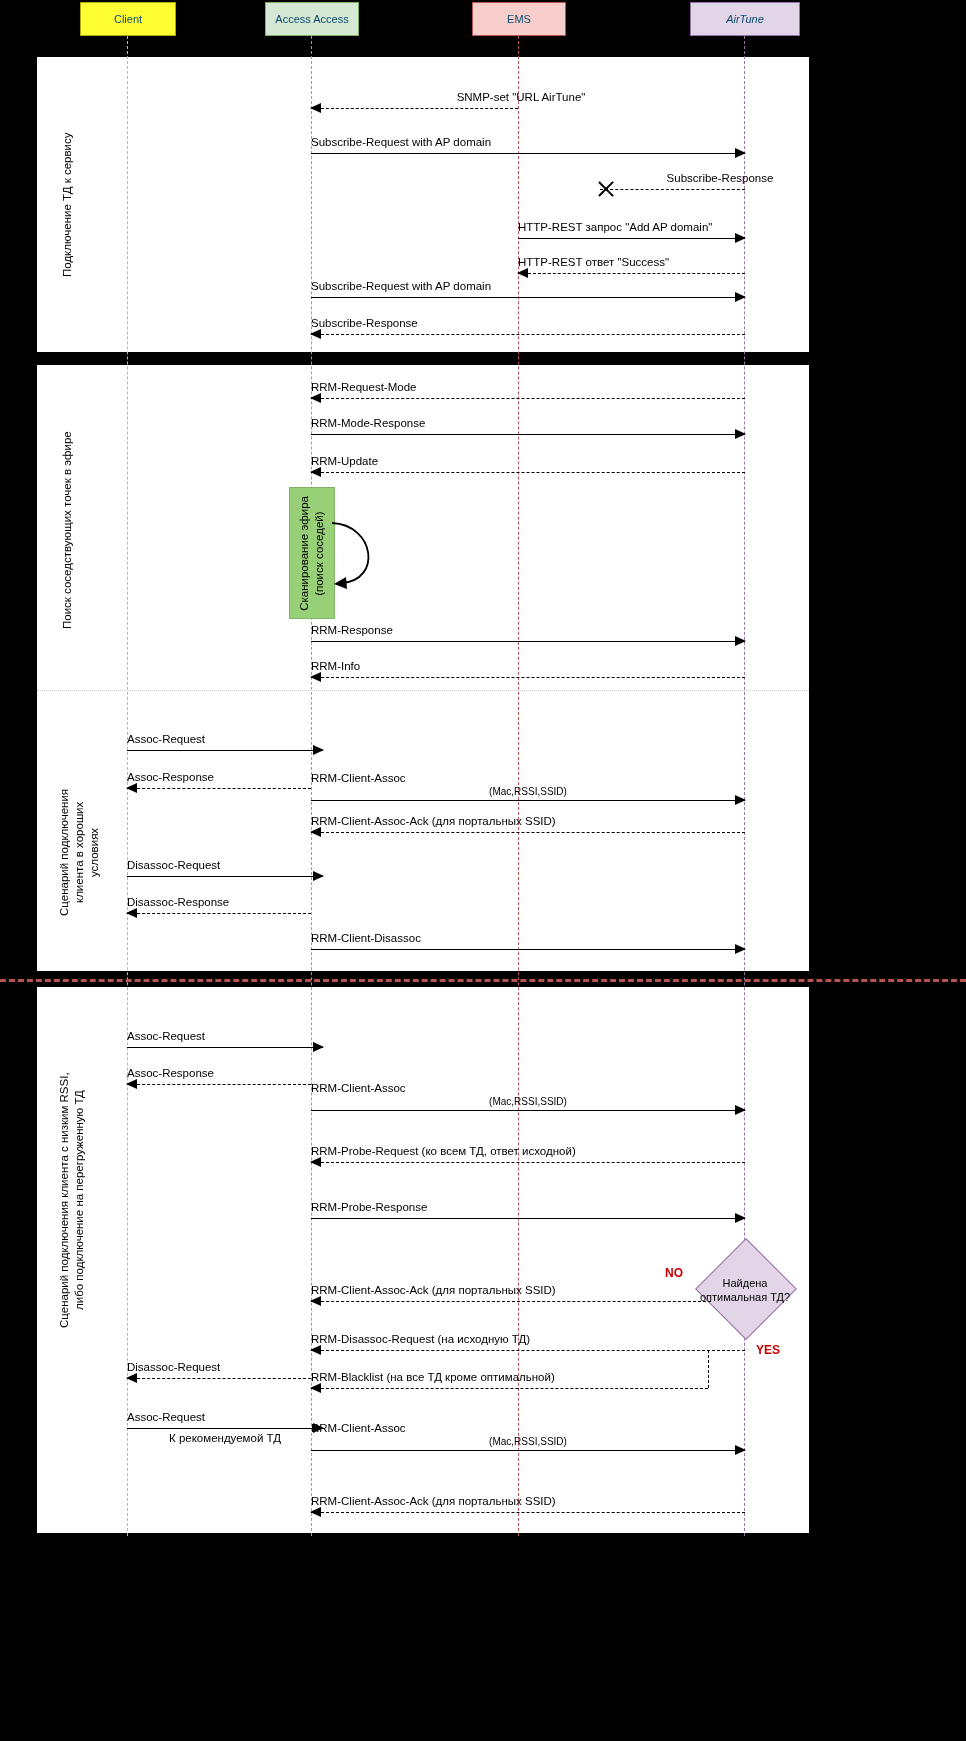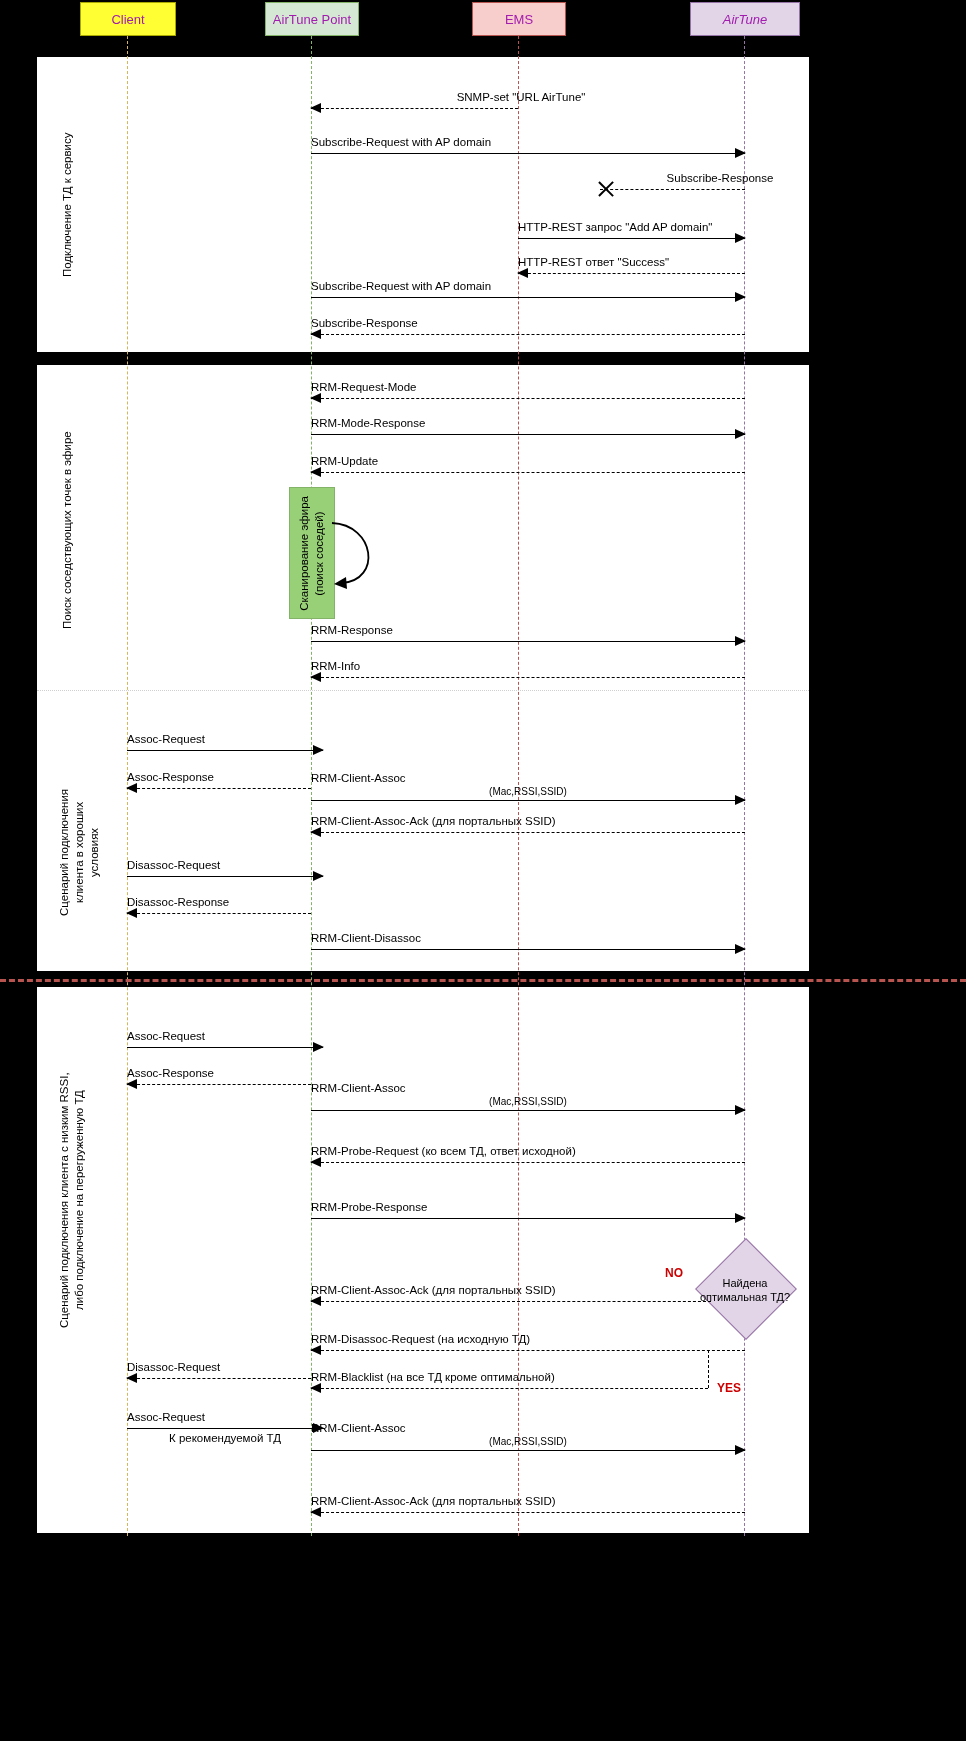--- a/index.html
+++ b/index.html
@@ -9,7 +9,7 @@
   
   .actor{position:absolute;top:2px;height:34px;border:1px solid #666;
          display:flex;align-items:center;justify-content:center;
-         font-size:13px;color:#a21caf;box-sizing:border-box;}
+         font-size:11px;color:#0c4a6e;box-sizing:border-box;}
   .actor.client     {left:80px; width:96px;  background:#ffff33;border-color:#a9a900;}
   .actor.ap         {left:265px;width:94px;  background:#d5e8d4;border-color:#82b366;}
   .actor.ems        {left:472px;width:94px;  background:#f8cecc;border-color:#b85450;}

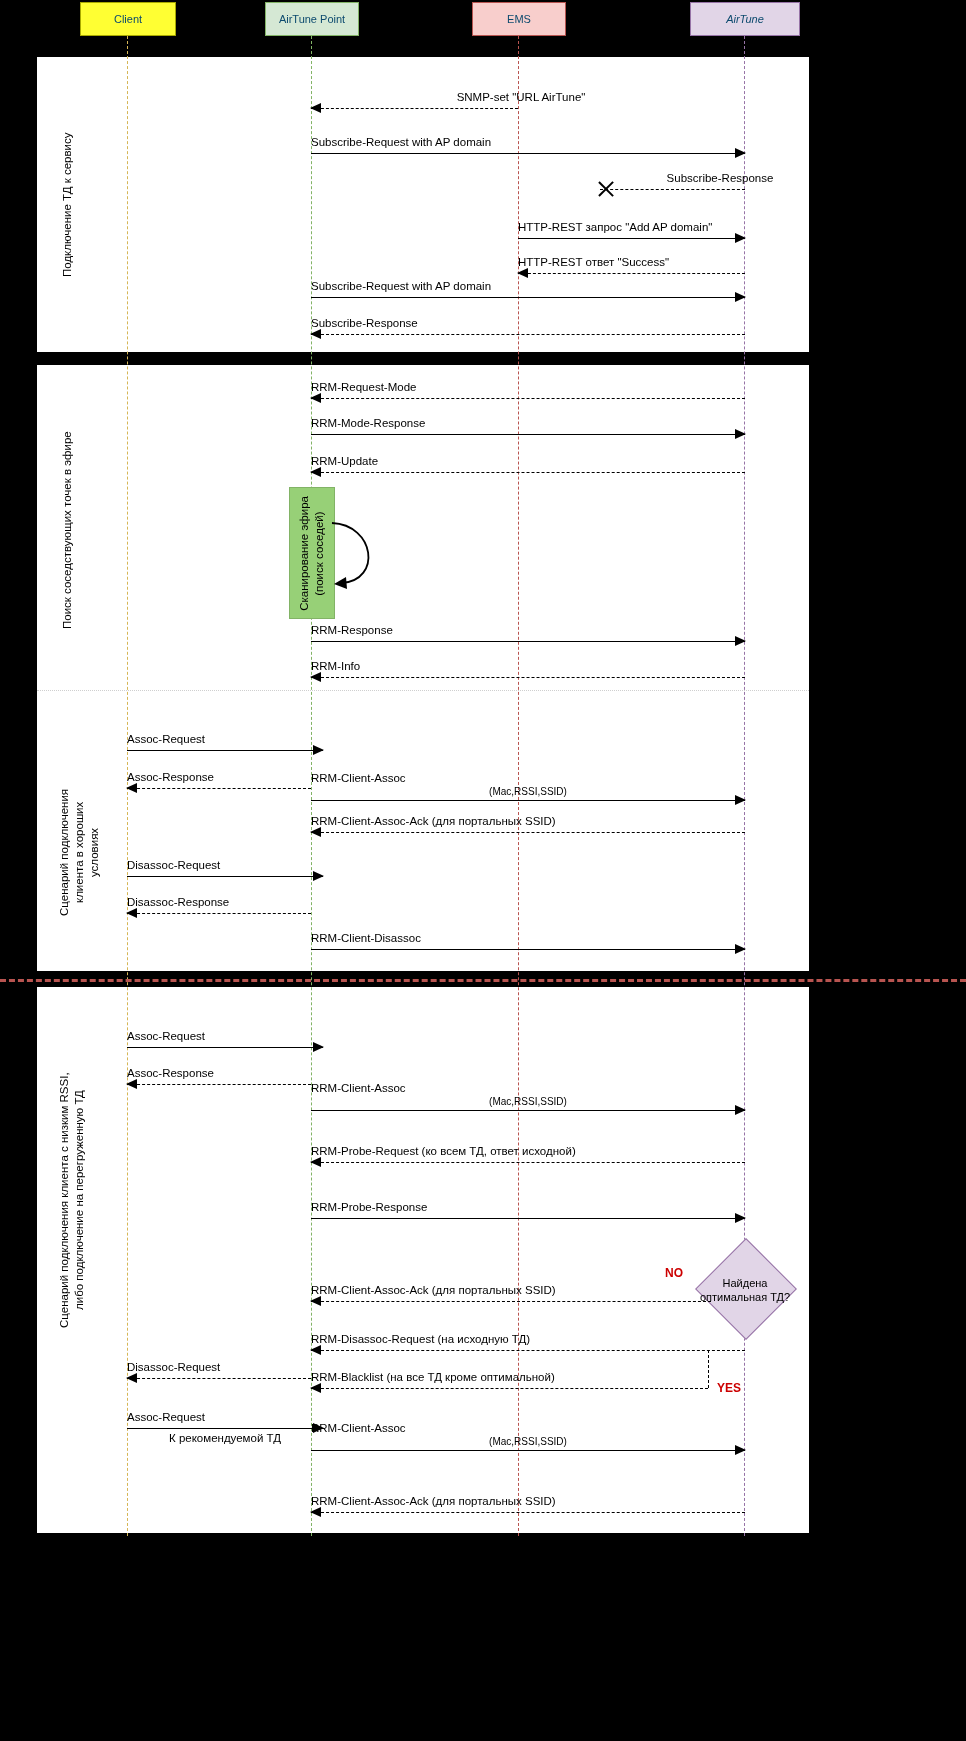--- a/index.html
+++ b/index.html
@@ -94,7 +94,7 @@
       <span>Client</span>
     </div>
   <div class="actor ap">
-      <span>AirTune Point</span>
+      <span>Access Access</span>
     </div>
   <div class="actor ems">
       <span>EMS</span>

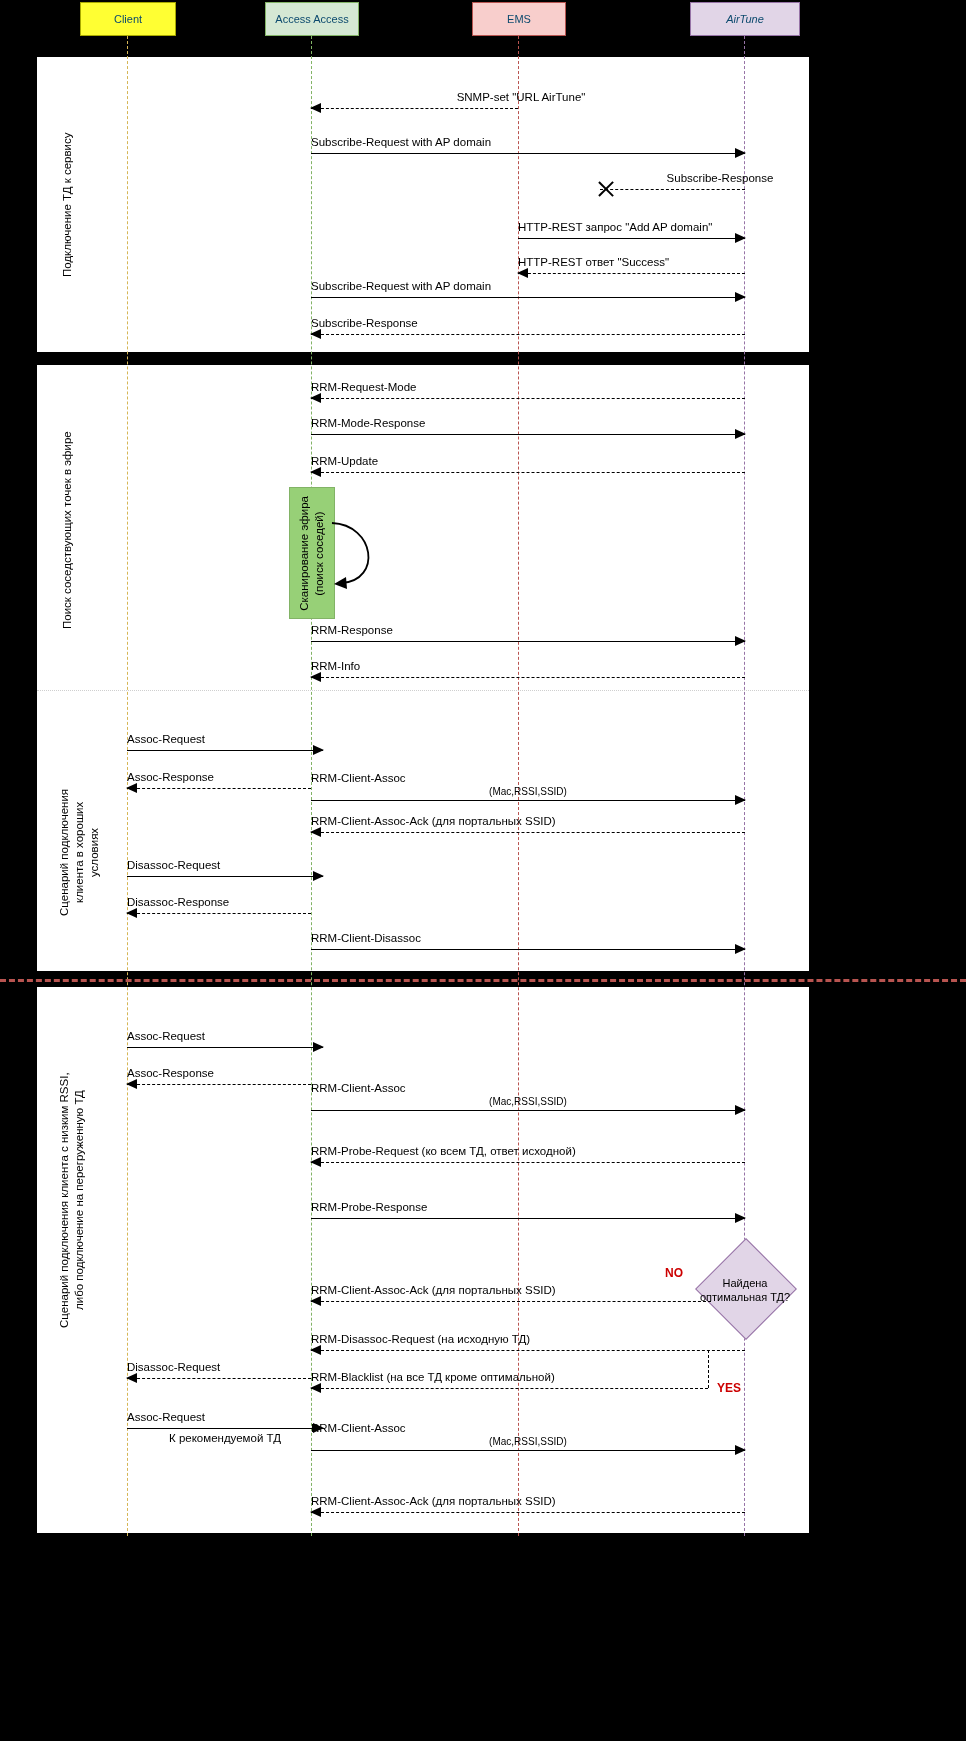--- a/index.html
+++ b/index.html
@@ -280,7 +280,7 @@
   <div class="diamond-text" style="left:684px;top:1277px;width:122px;text-align:center;">Найдена
 оптимальная ТД?</div>
   <div class="yn" style="left:665px;top:1266px;">NO</div>
-  <div class="yn" style="left:717px;top:1343px;margin-top:38px;">YES</div>
+  <div class="yn" style="left:756px;top:1343px;">YES</div>
 
   <div class="msg dashed left" style="left:311px;top:1301px;width:400px;">
     <div class="line"></div>

